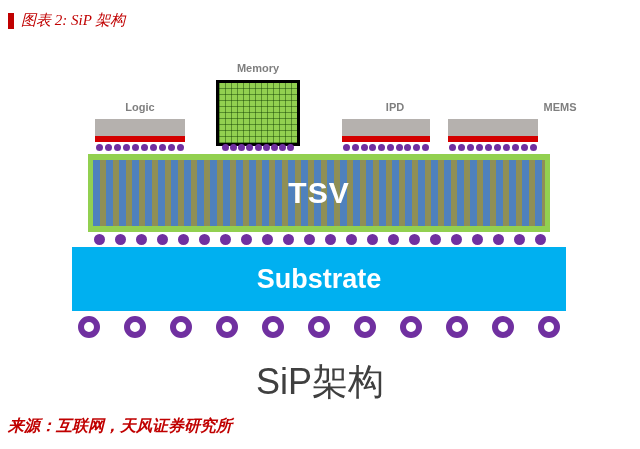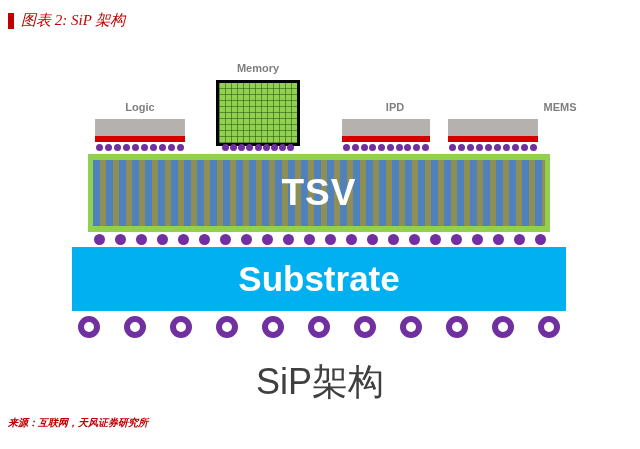--- a/index.html
+++ b/index.html
@@ -58,7 +58,7 @@
       var(--stripe-olive,#8f8f55) 7px 13px);
     display:flex;align-items:center;justify-content:center;
   }
-  .tsv-label{color:#ffffff;font-weight:bold;font-size:37px;letter-spacing:1px;}
+  .tsv-label{color:#ffffff;font-weight:bold;font-size:30px;letter-spacing:1px;}
 
   
   .substrate{

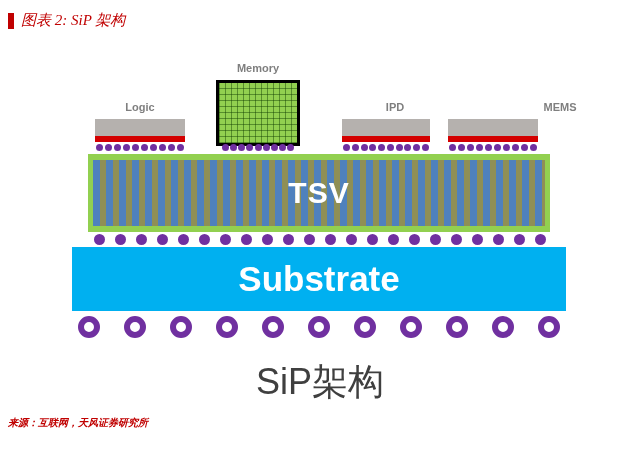--- a/index.html
+++ b/index.html
@@ -65,7 +65,7 @@
     position:absolute;background:var(--substrate-cyan,#00b0f0);
     display:flex;align-items:center;justify-content:center;
   }
-  .substrate-label{color:#ffffff;font-weight:bold;font-size:35px;}
+  .substrate-label{color:#ffffff;font-weight:bold;font-size:27px;}
 
   
   .caption{

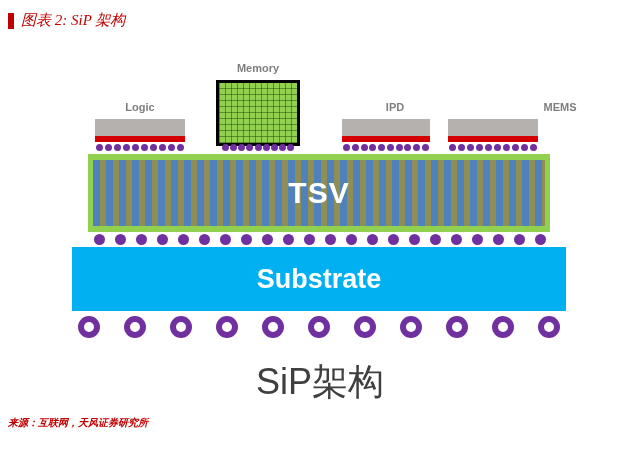--- a/index.html
+++ b/index.html
@@ -75,7 +75,7 @@
   .footer{
     position:absolute;left:8px;top:416px;
     font-family:Liberation Sans, sans-serif;font-weight:bold;font-style:italic;
-    font-size:10px;color:var(--accent-red,#c00000);white-space:nowrap;
+    font-size:16px;color:var(--accent-red,#c00000);white-space:nowrap;
   }
 </style>
 </head>

